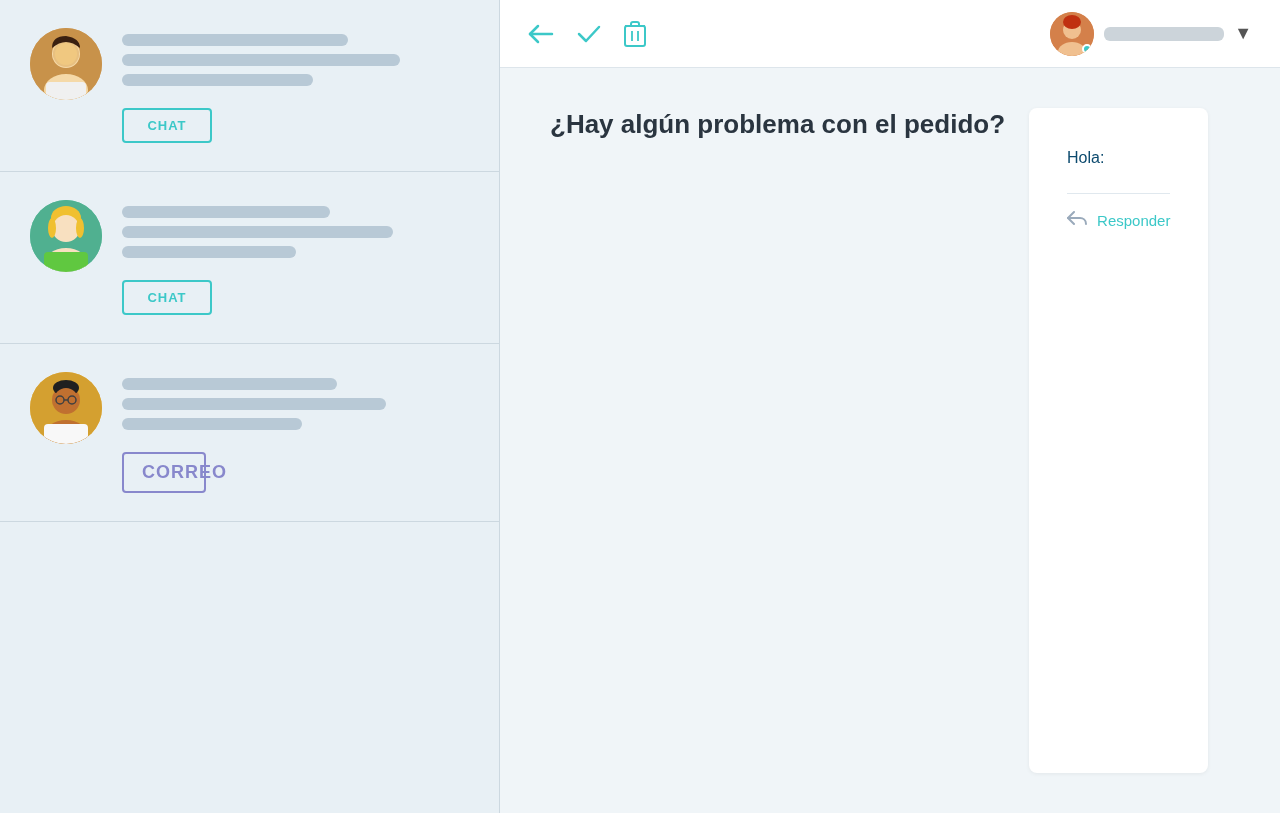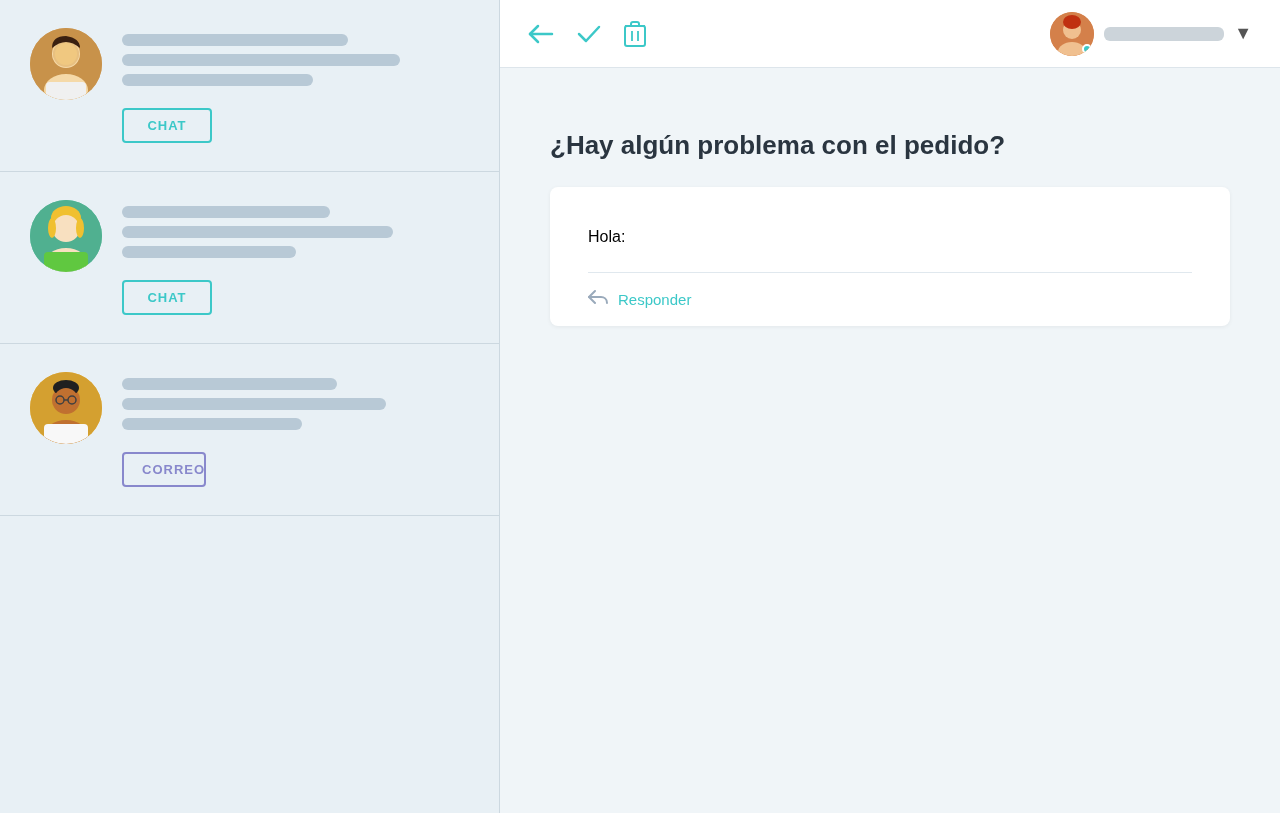--- a/index.html
+++ b/index.html
@@ -165,9 +165,8 @@
     
     .main-content {
       flex: 1;
-      padding: 61px 50px;
-      display: flex;
-      flex-direction: column;
+      padding: 40px 50px;
+      display: flex;
       gap: 24px;
       overflow-y: auto;
     }

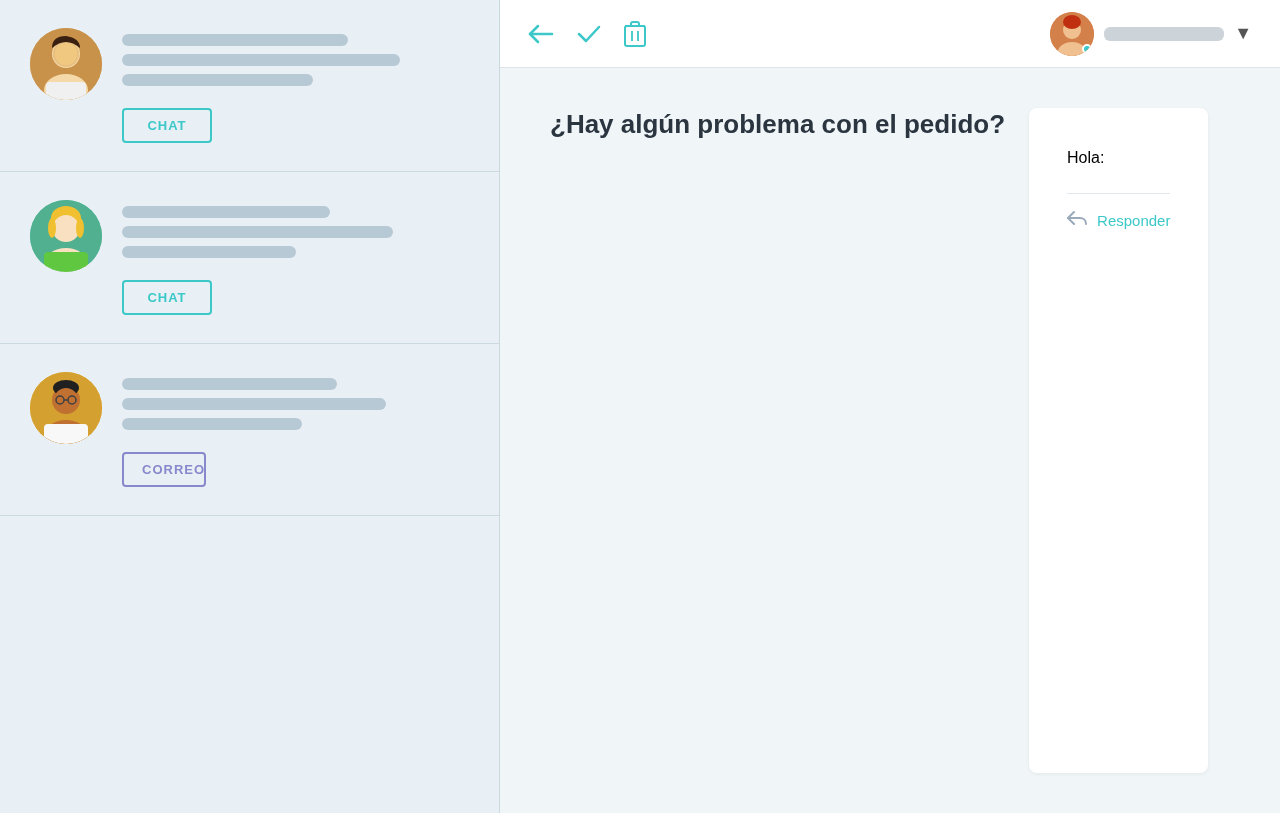--- a/index.html
+++ b/index.html
@@ -187,7 +187,7 @@
 
     .email-body-text {
       font-size: 16px;
-      color: #000000;
+      color: #0c4a6e;
       line-height: 1.7;
     }
 

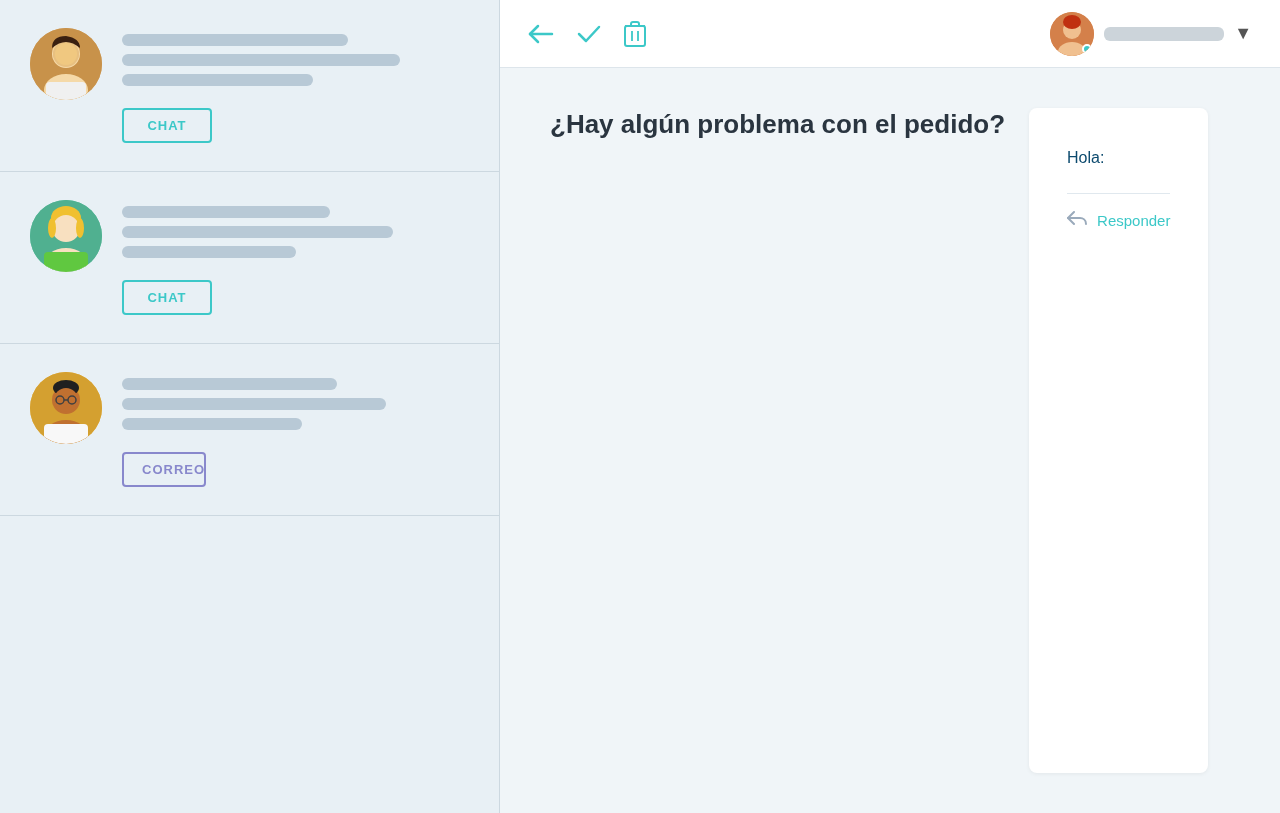--- a/index.html
+++ b/index.html
@@ -80,7 +80,7 @@
       border: 2px solid #8888cc;
       background: transparent;
       color: #8888cc;
-      font-size: 13px;
+      font-size: 18px;
       font-weight: 700;
       letter-spacing: 1px;
       border-radius: 4px;

